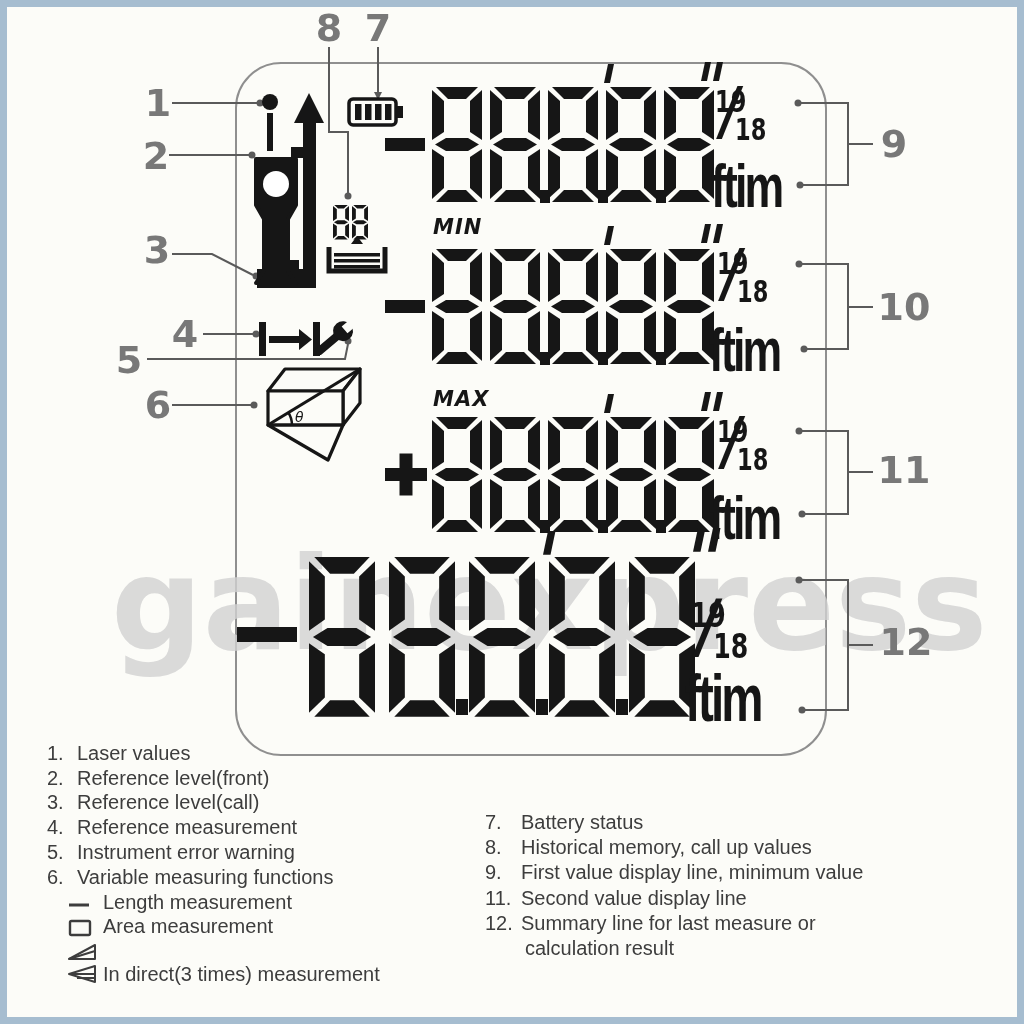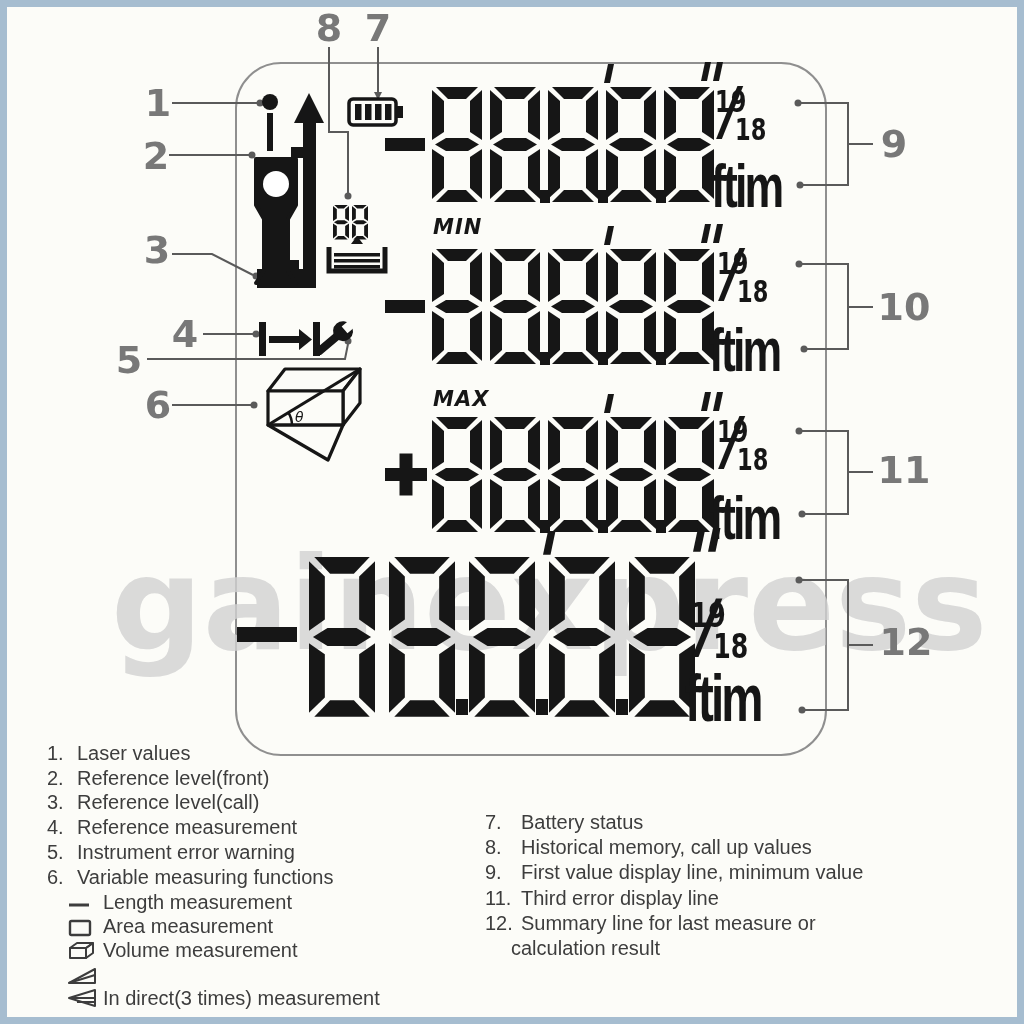--- a/index.html
+++ b/index.html
@@ -344,7 +344,7 @@
       </div>
     <div class="rrow">
       <span class="rnum">11.</span>
-      <span>Third error display line</span>
+      <span>Second value display line</span>
       </div>
     <div class="rrow">
       <span class="rnum">12.</span>

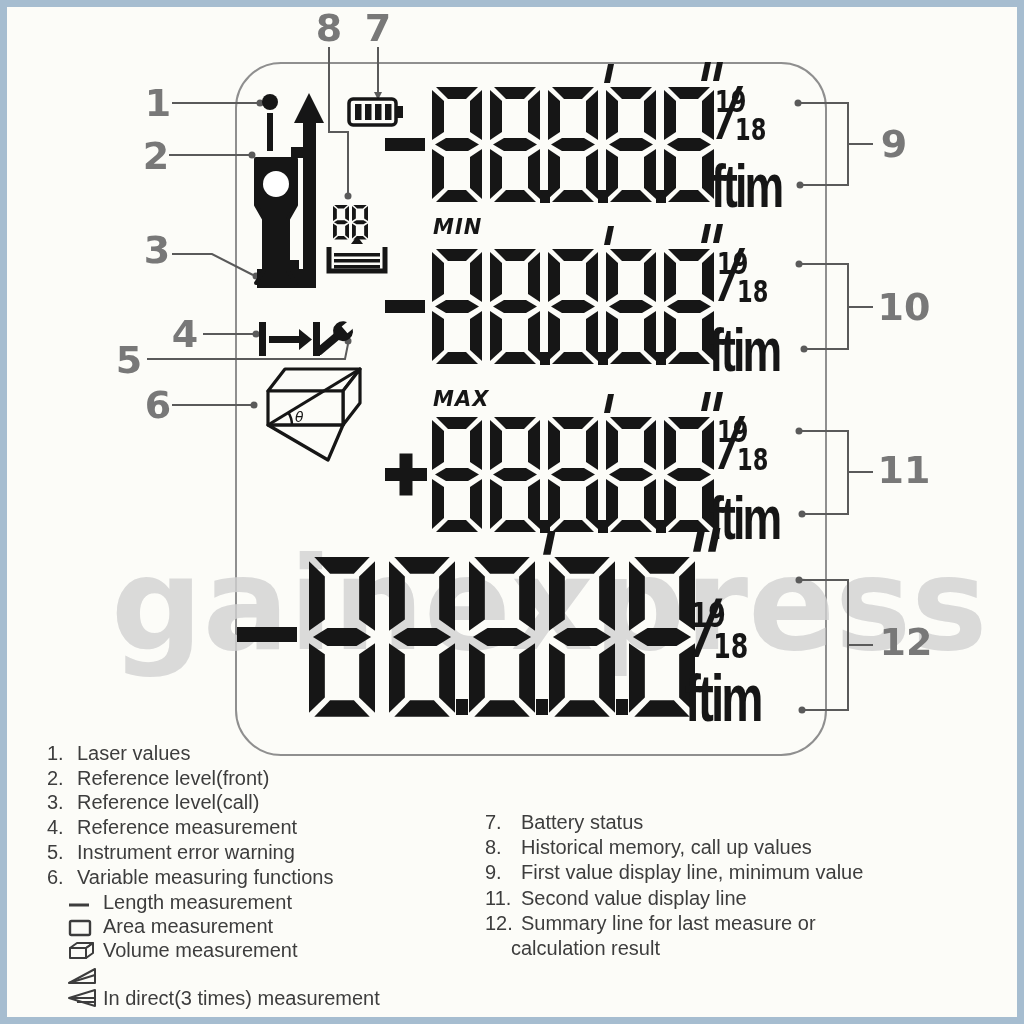--- a/index.html
+++ b/index.html
@@ -301,16 +301,6 @@
       </div>
     <div class="srow">
       <span class="sicon">
-        <svg width="30" height="22" fill="none" stroke="#3d3d3d" stroke-width="2" stroke-linejoin="round">
-          <rect x="3" y="8" width="16" height="10"></rect>
-          <polygon points="3,8 19,8 26,3 10,3"></polygon>
-          <polygon points="19,8 26,3 26,13 19,18"></polygon>
-          </svg>
-        </span>
-      <span>Volume measurement</span>
-      </div>
-    <div class="srow">
-      <span class="sicon">
         <svg width="32" height="20" fill="none" stroke="#3d3d3d" stroke-width="2" stroke-linejoin="round">
           <polygon points="2,17 28,17 28,3"></polygon>
             <line x1="2" y1="17" x2="28" y2="9"></line>

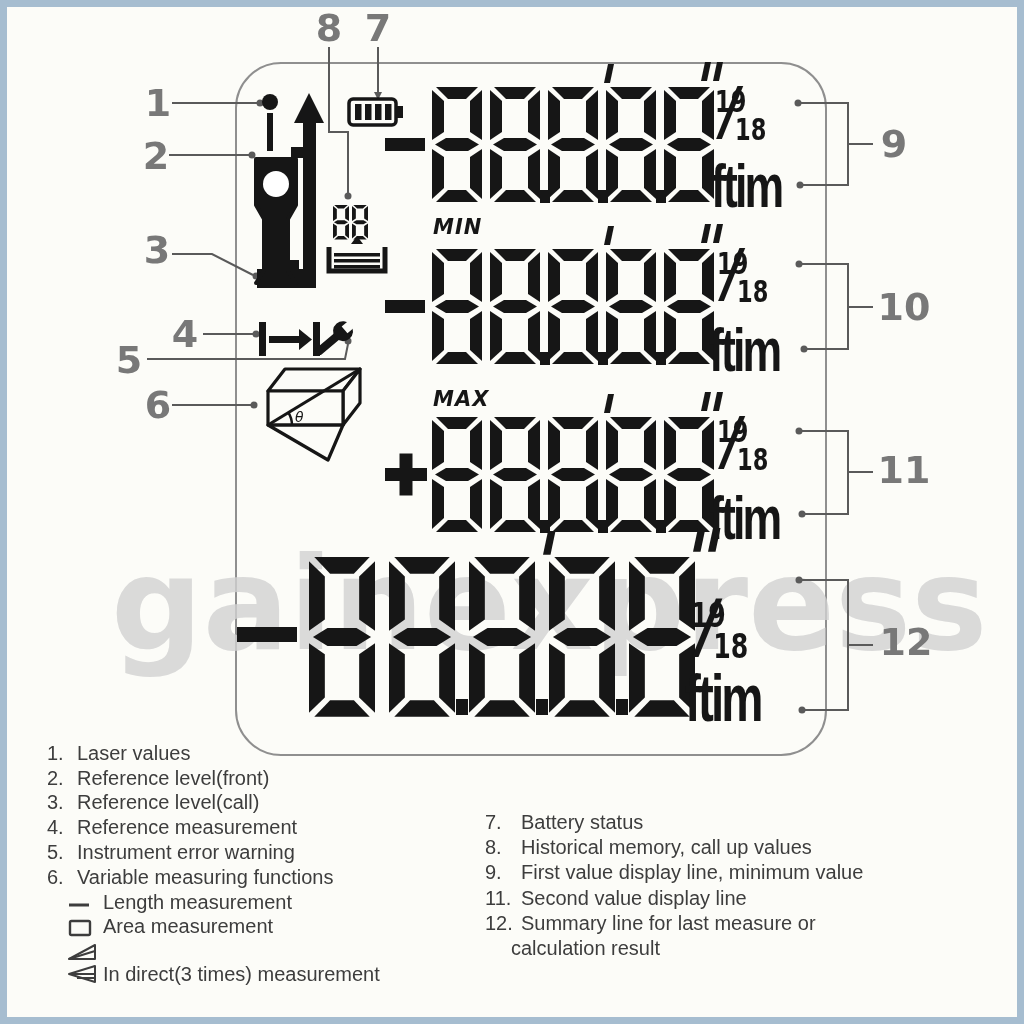--- a/index.html
+++ b/index.html
@@ -32,7 +32,7 @@
   .sicon{width:36px;flex:none;display:flex;align-items:center;}
   .rrow{height:25.2px;display:flex;align-items:center;}
   .rnum{width:36px;flex:none;}
-  .cont{margin-left:26px;}
+  .cont{margin-left:40px;}
 </style>
 </head>
 <body>

